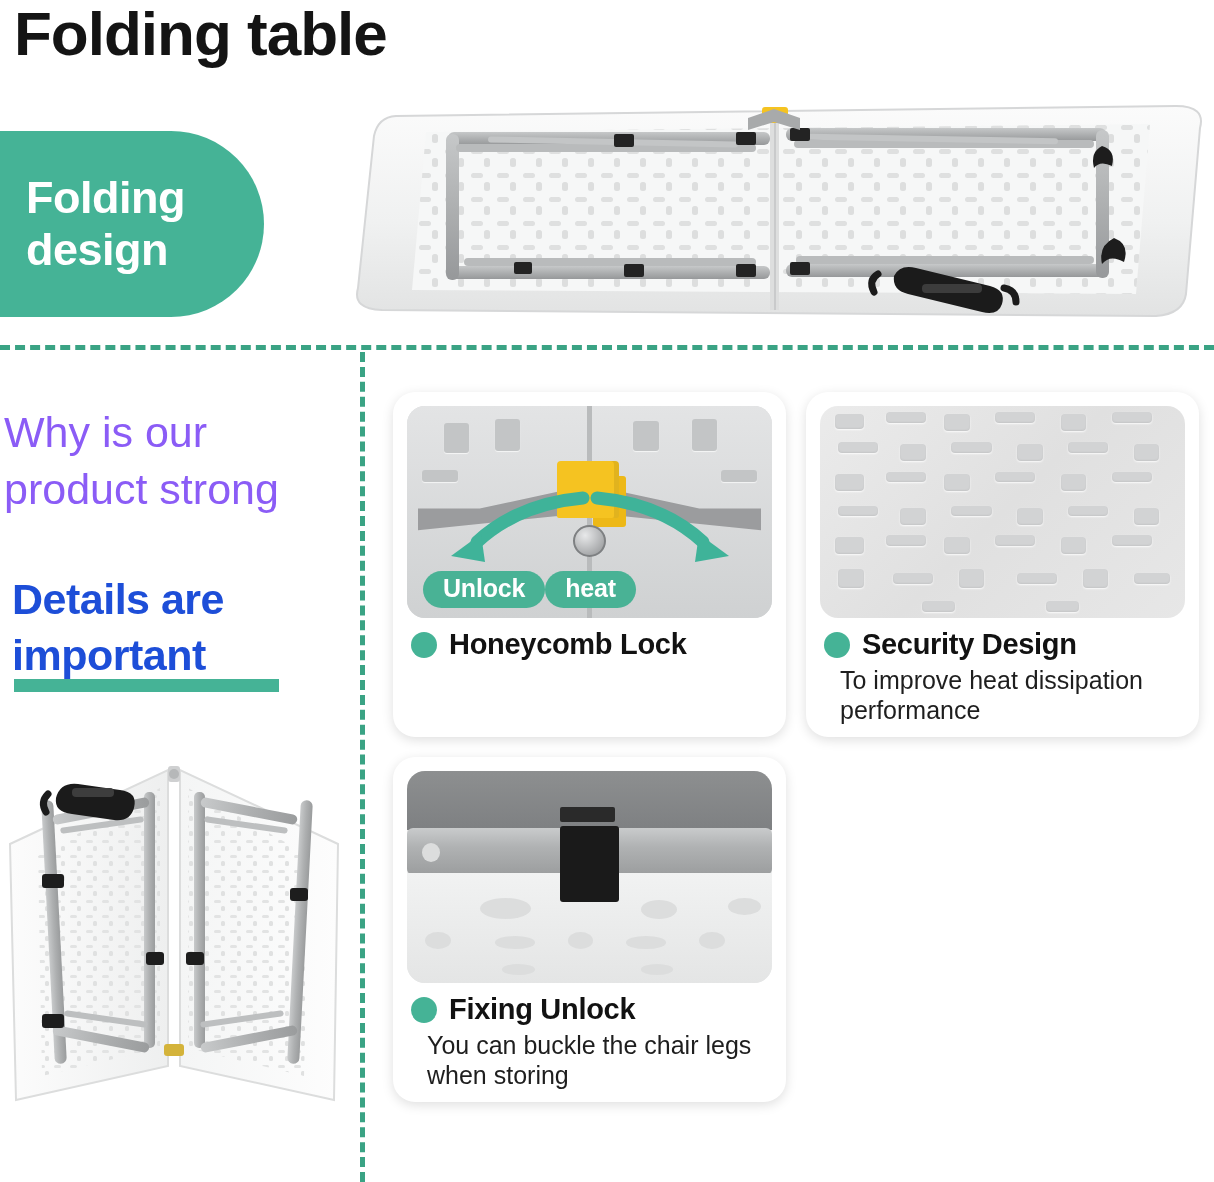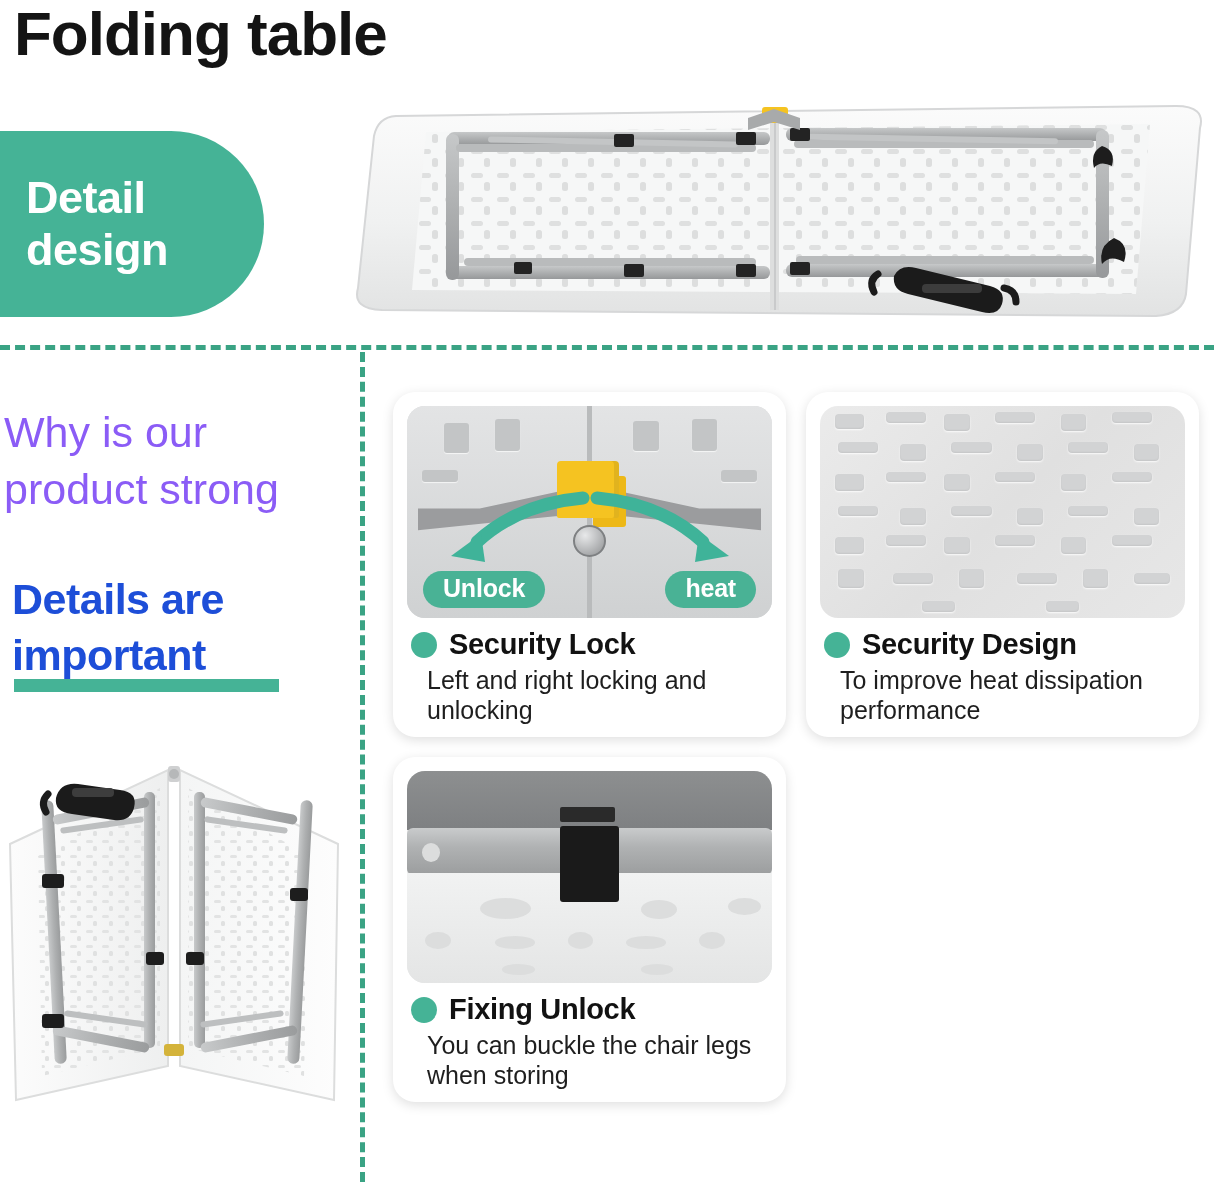--- a/index.html
+++ b/index.html
@@ -353,7 +353,7 @@
 <div id="page-title">Folding table</div>
 
 <div id="detail-badge">
-  <div class="badge-line">Detail</div>
+  <div class="badge-line">Folding</div>
   <div class="badge-line">design</div>
 </div>
 

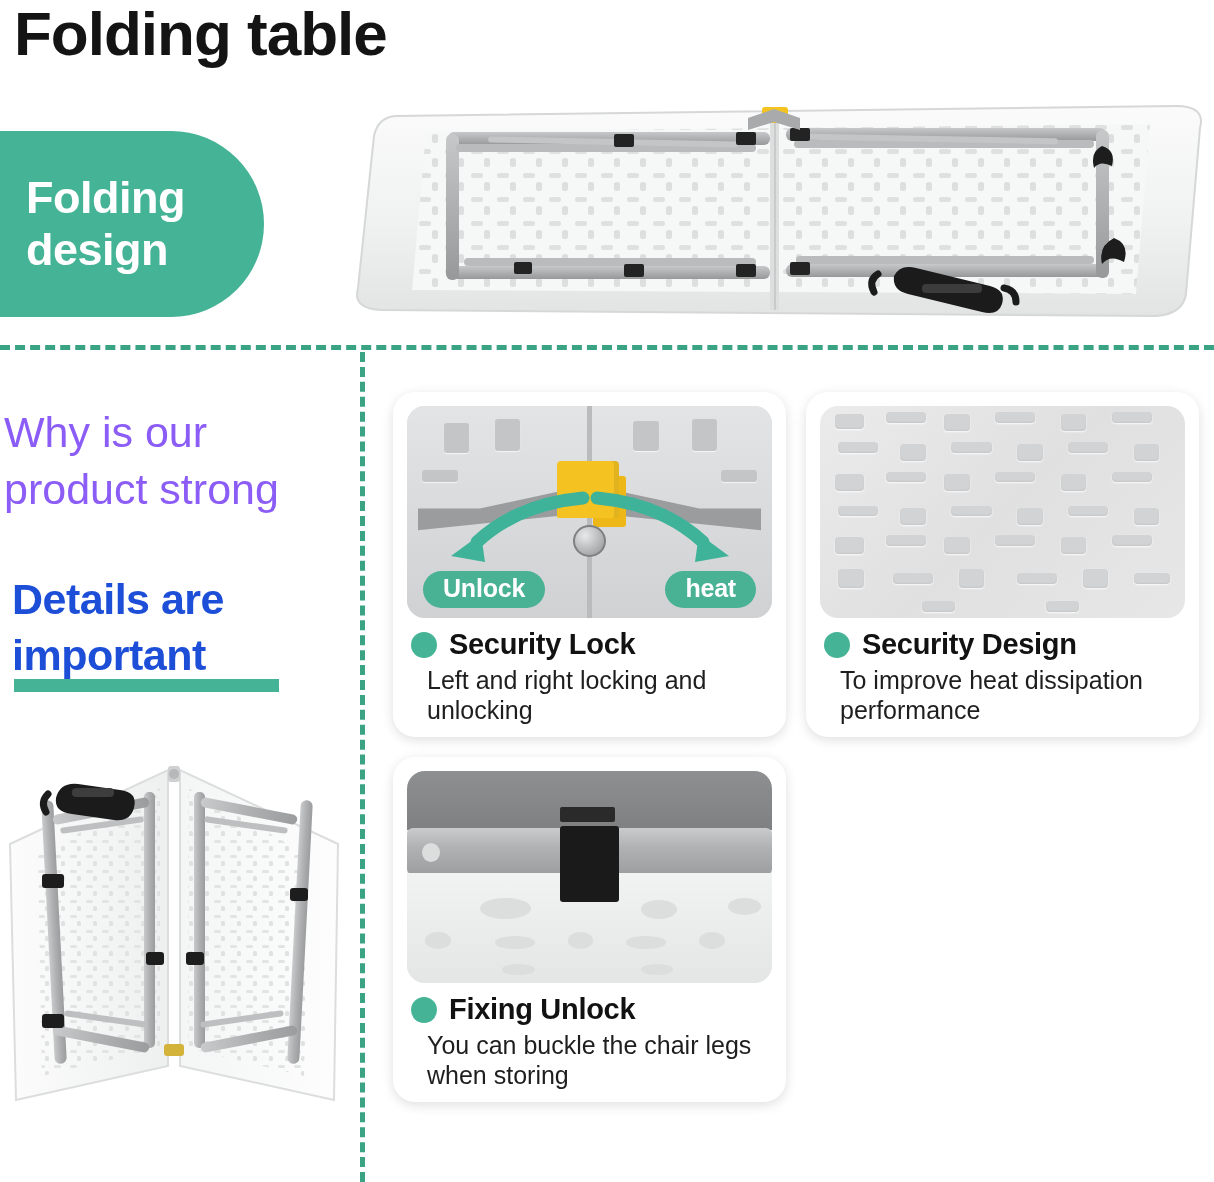--- a/index.html
+++ b/index.html
@@ -242,7 +242,6 @@
     left: 0; bottom: 10px;
     width: 100%;
     display: flex;
-    justify-content: space-between;
     padding: 0 16px;
   }
   .pill {

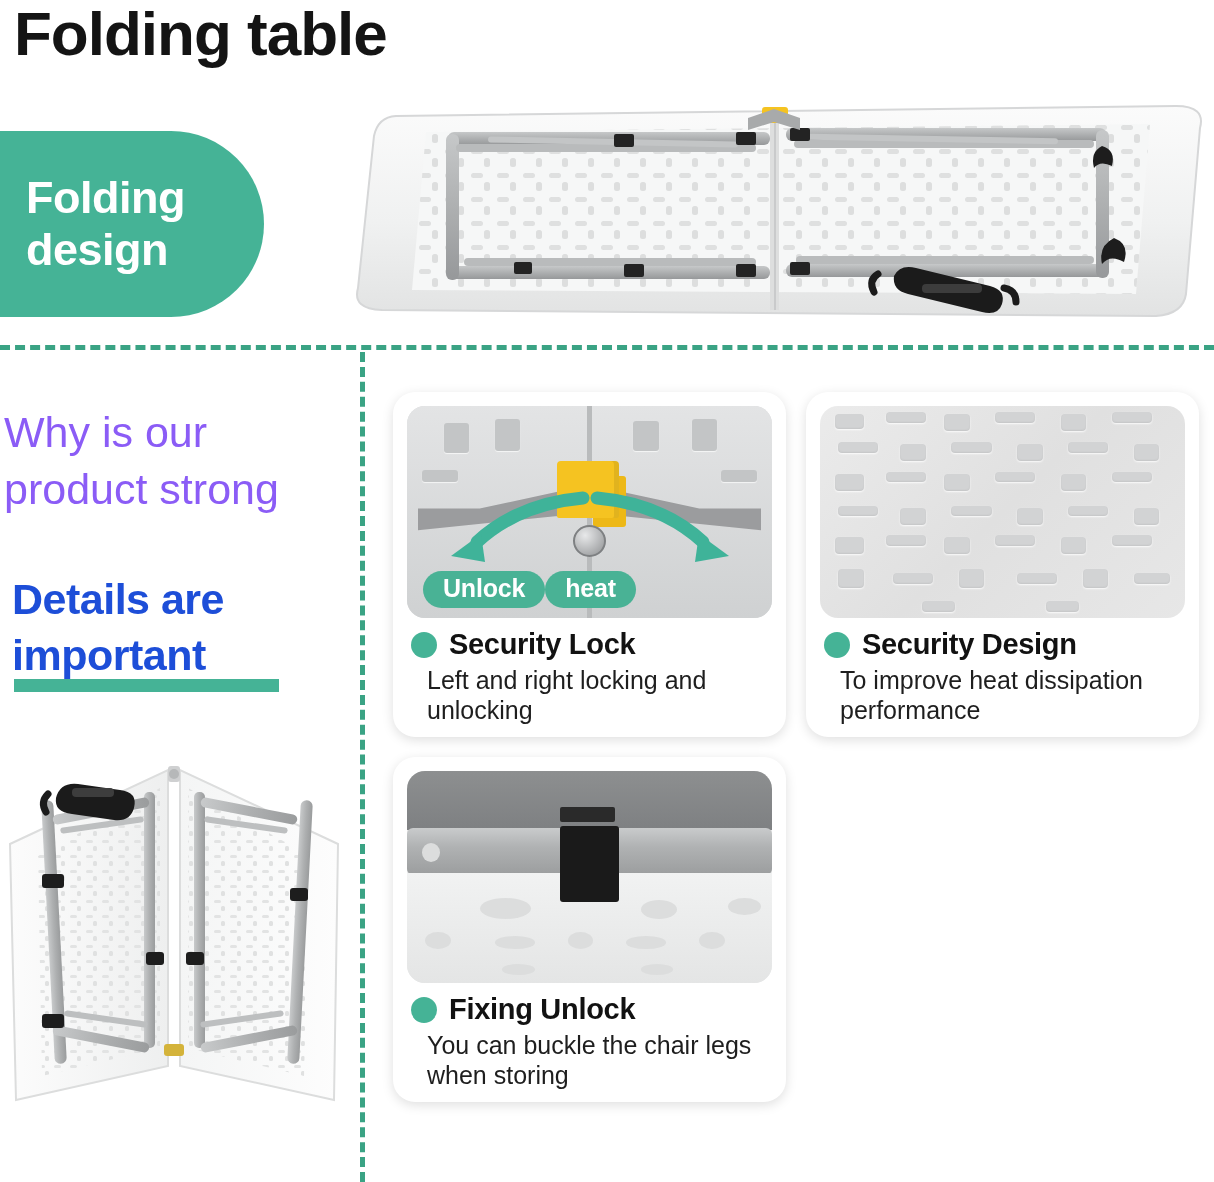--- a/index.html
+++ b/index.html
@@ -522,7 +522,7 @@
     </div>
     <div class="card-heading-row">
       <div class="bullet-dot"></div>
-      <div class="card-title">Security Lock</div>
+      <div class="card-title">Honeycomb Lock</div>
     </div>
     <div class="card-desc">Left and right locking and unlocking</div>
   </div>

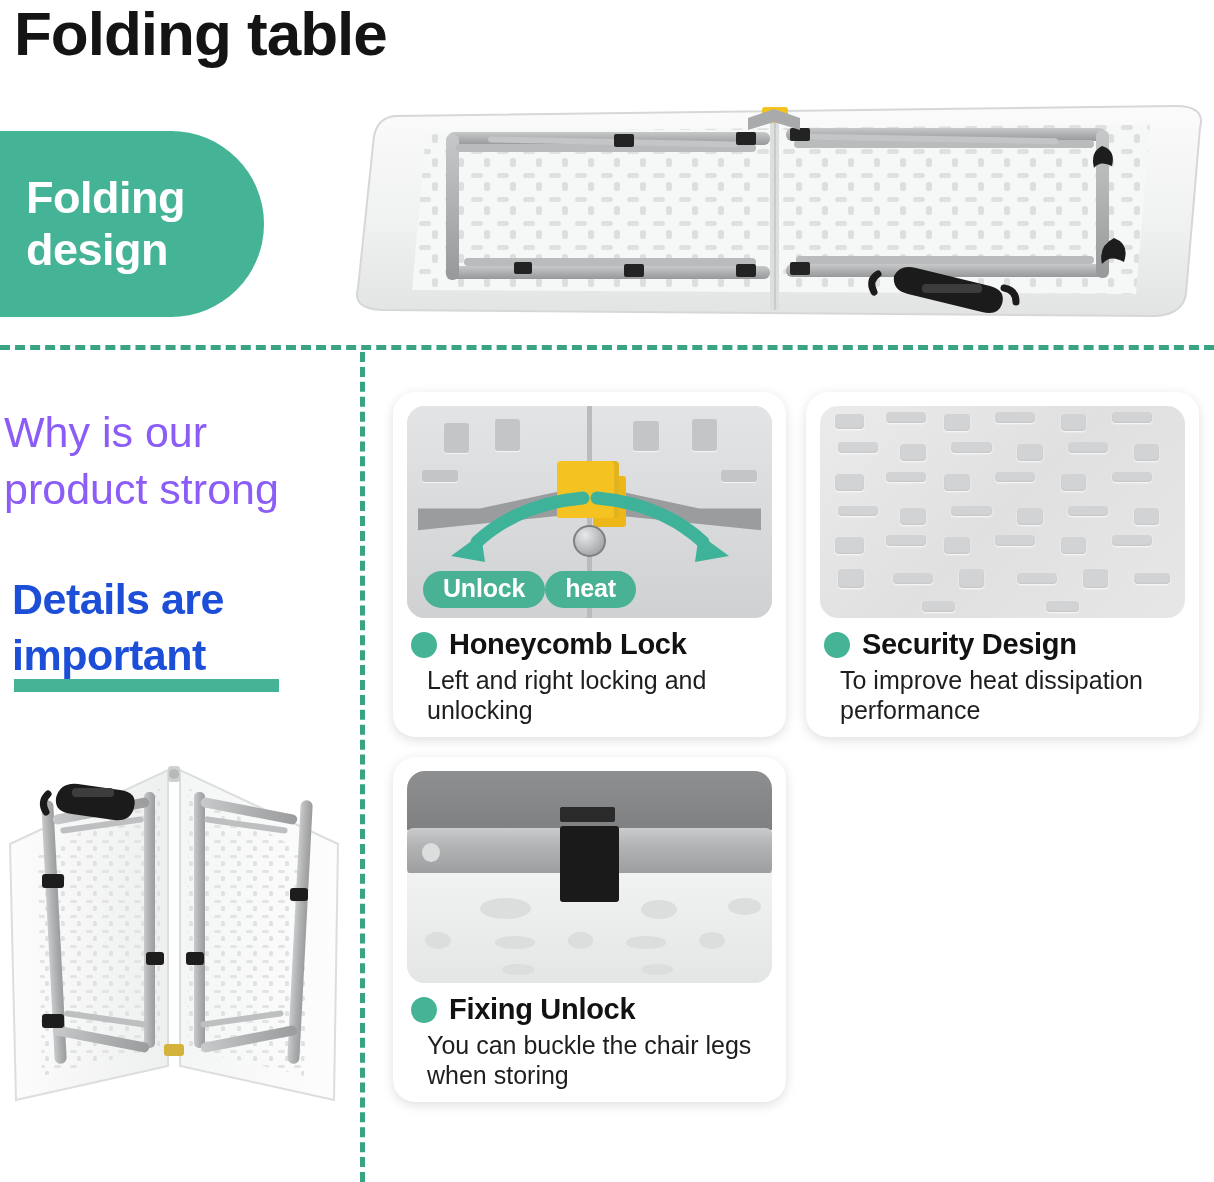--- a/index.html
+++ b/index.html
@@ -524,7 +524,6 @@
       <div class="bullet-dot"></div>
       <div class="card-title">Honeycomb Lock</div>
     </div>
-    <div class="card-desc">Left and right locking and unlocking</div>
   </div>
 
   <div class="feature-card">

